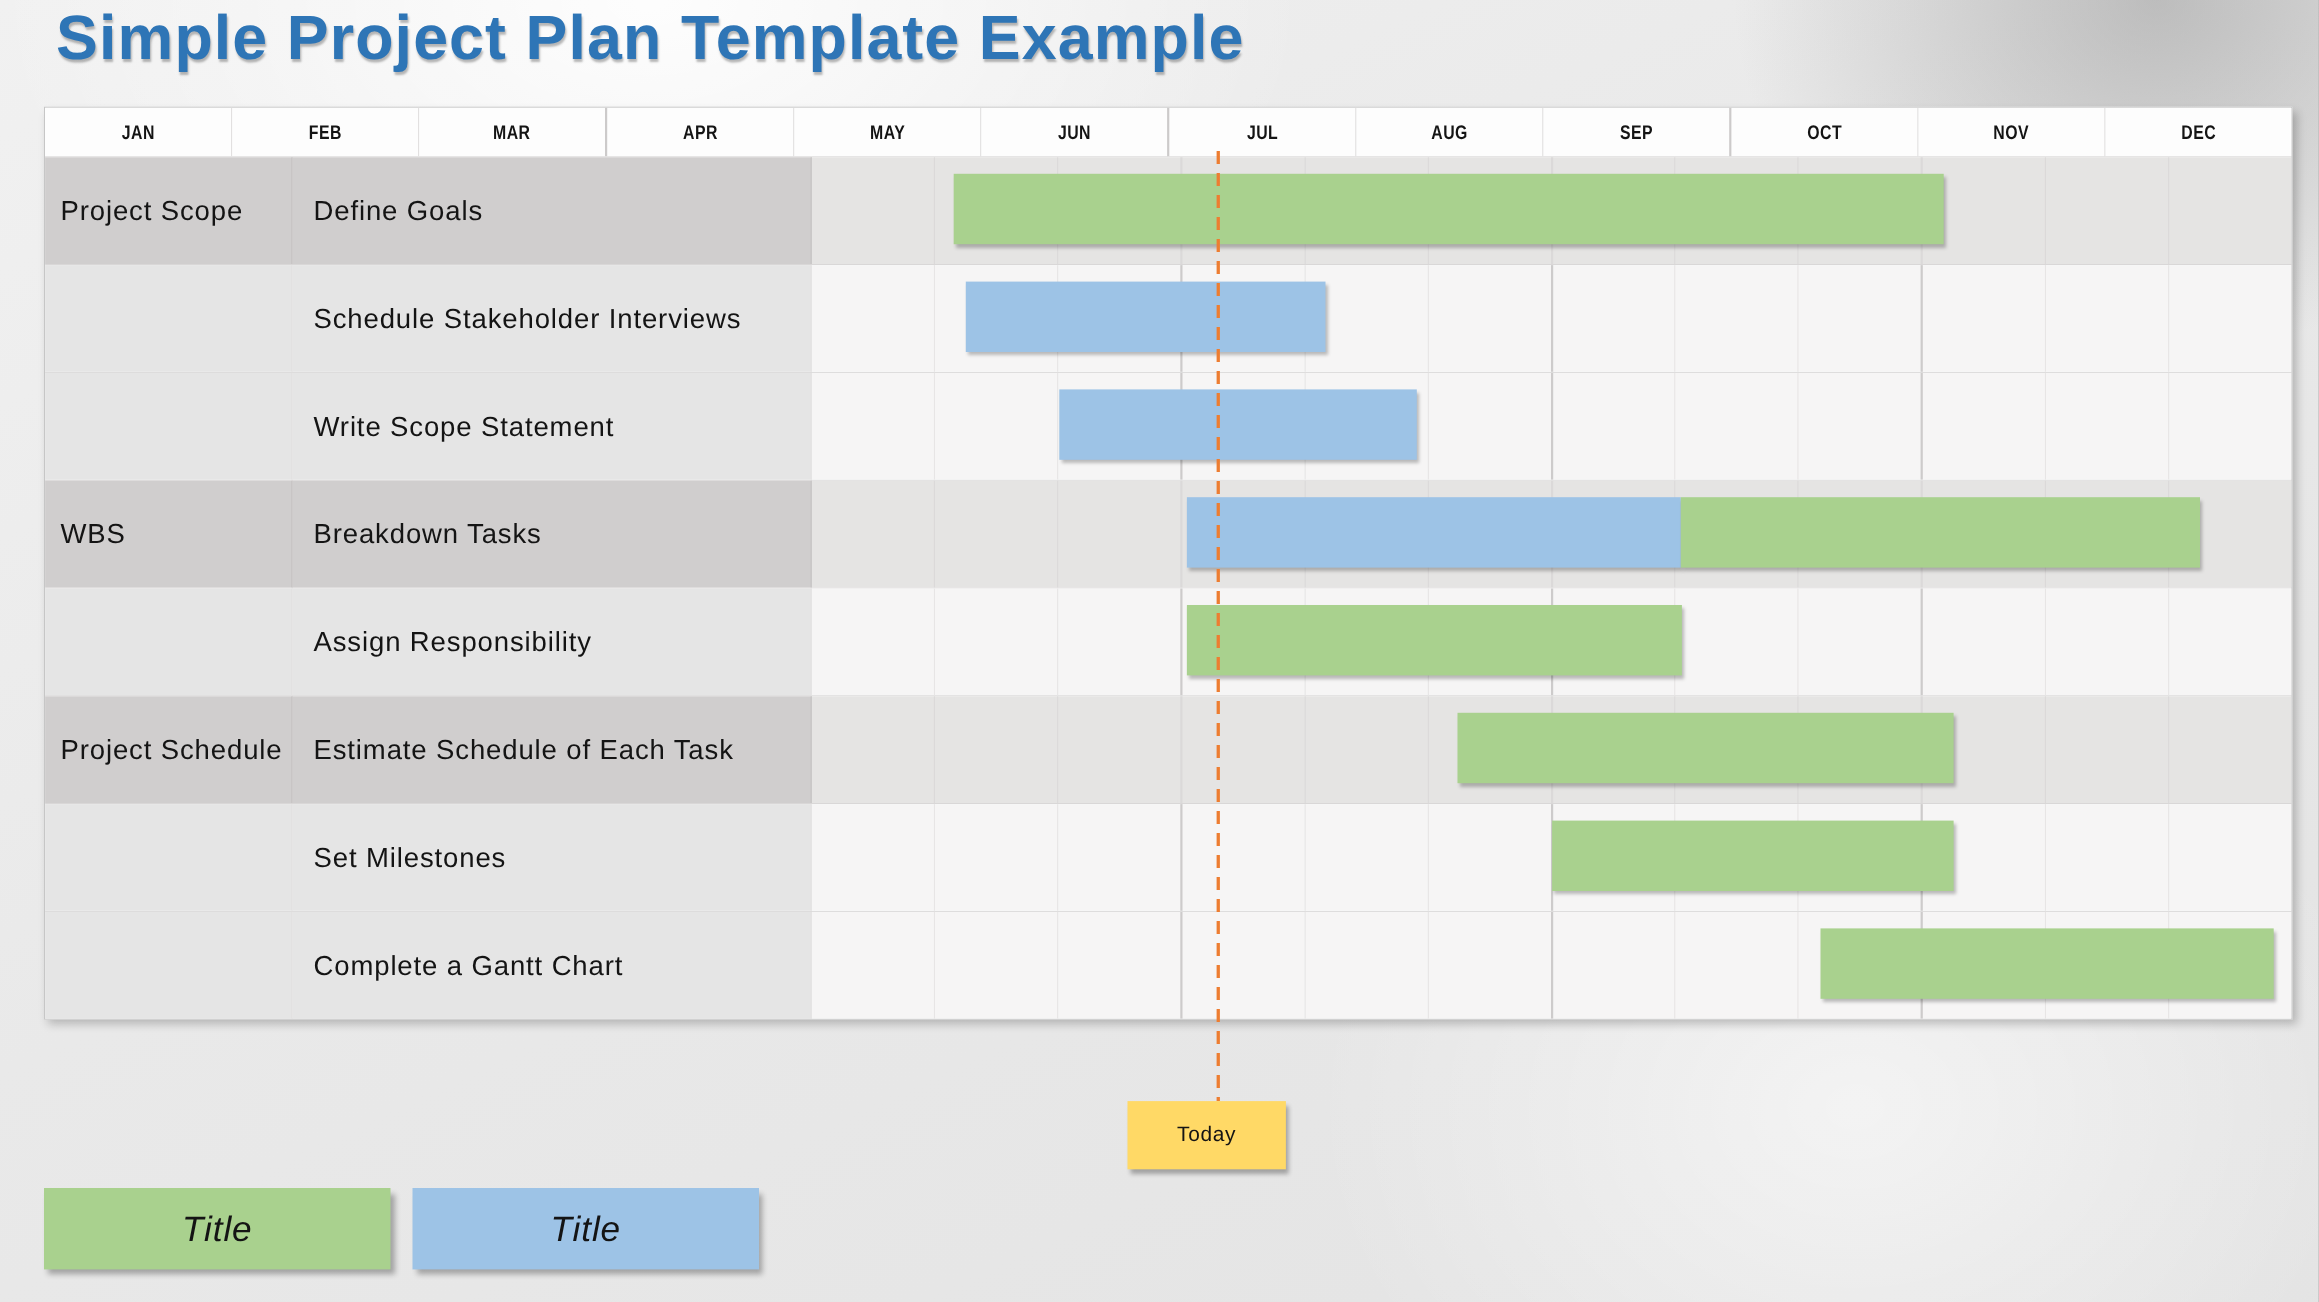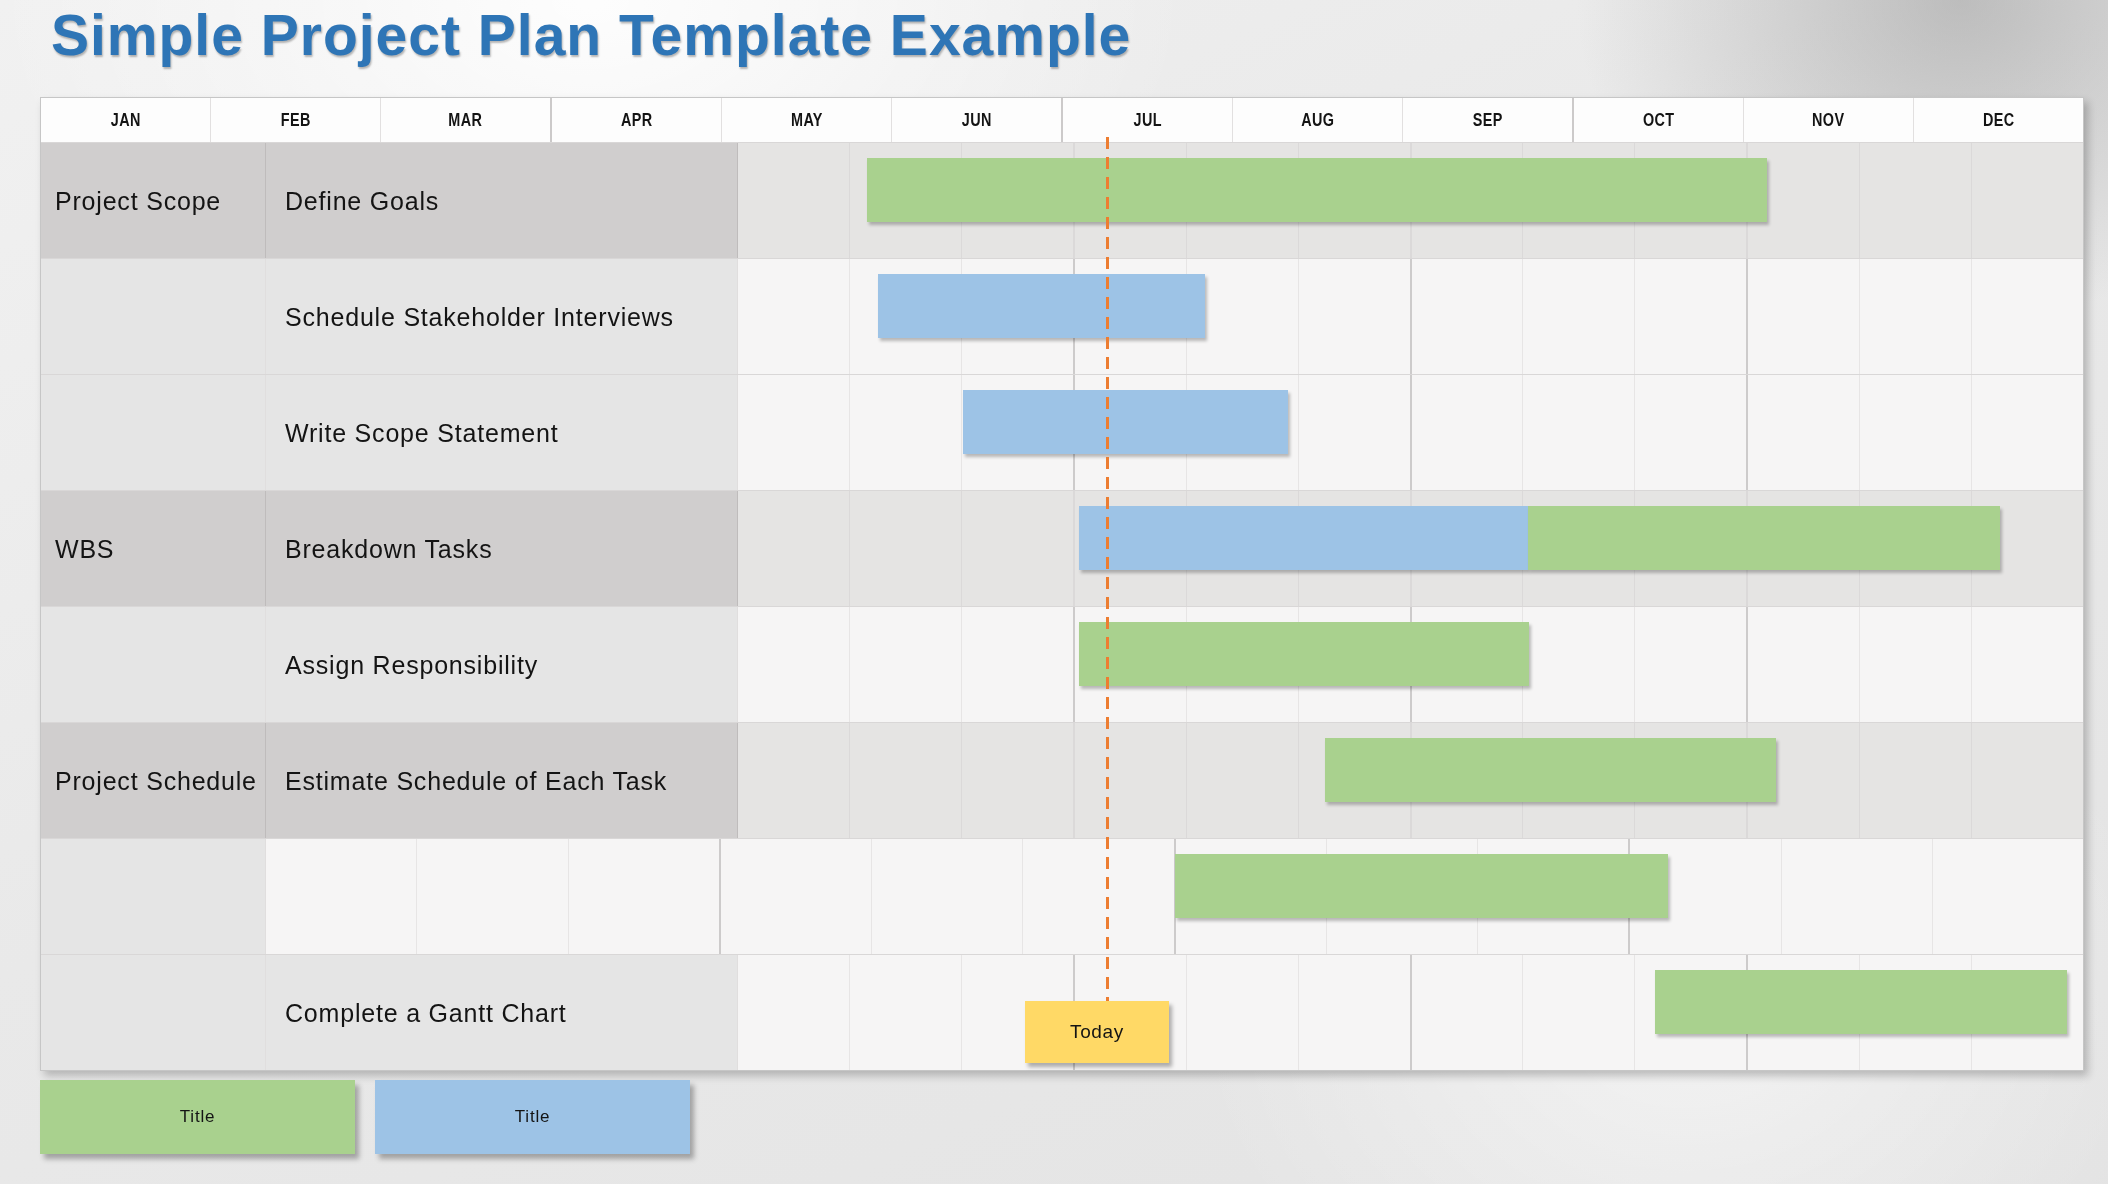--- a/index.html
+++ b/index.html
@@ -35,7 +35,7 @@
   .mhead.q{border-left:2px solid #CCCACA;}
   .mhead.first{border-left:none;}
   .mhead span{display:inline-block;transform:scaleX(.8);letter-spacing:.5px;}
-  .grow{display:flex;height:116px;border-top:1px solid #D9D7D7;}
+  .grow{display:flex;height:98px;border-top:1px solid #D9D7D7;}
   .cell-phase,.cell-task{
     background:#e5e5e5;display:flex;align-items:center;
     font-size:25px;letter-spacing:.8px;line-height:1.2;

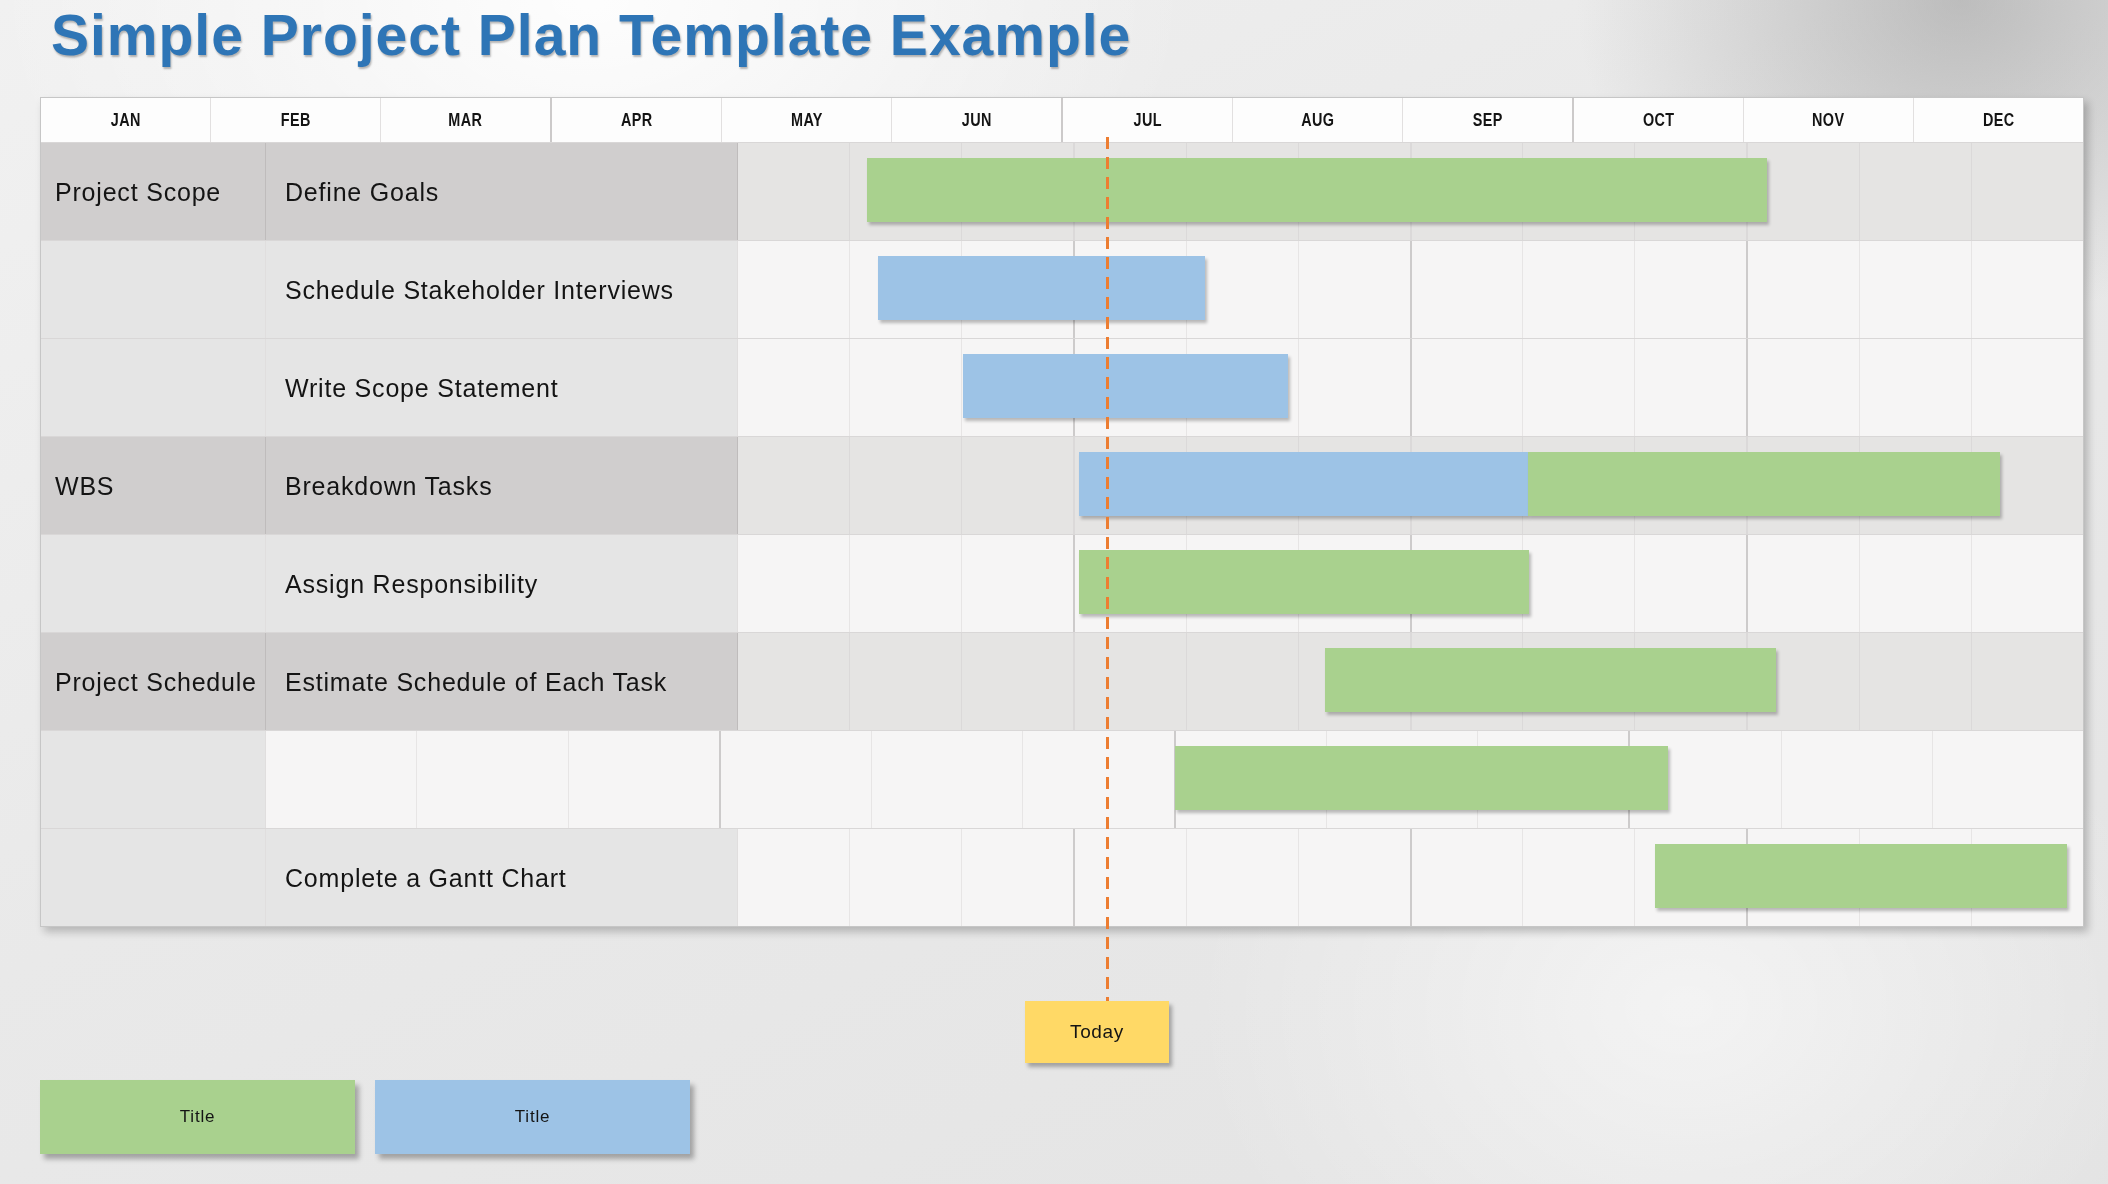--- a/index.html
+++ b/index.html
@@ -234,6 +234,7 @@
         </div>
         <div class="grow">
           <div class="cell-phase"></div>
+          <div class="cell-task">Set Milestones</div>
           <div class="cell-chart">
             <div class="mcol first"></div>
             <div class="mcol"></div>

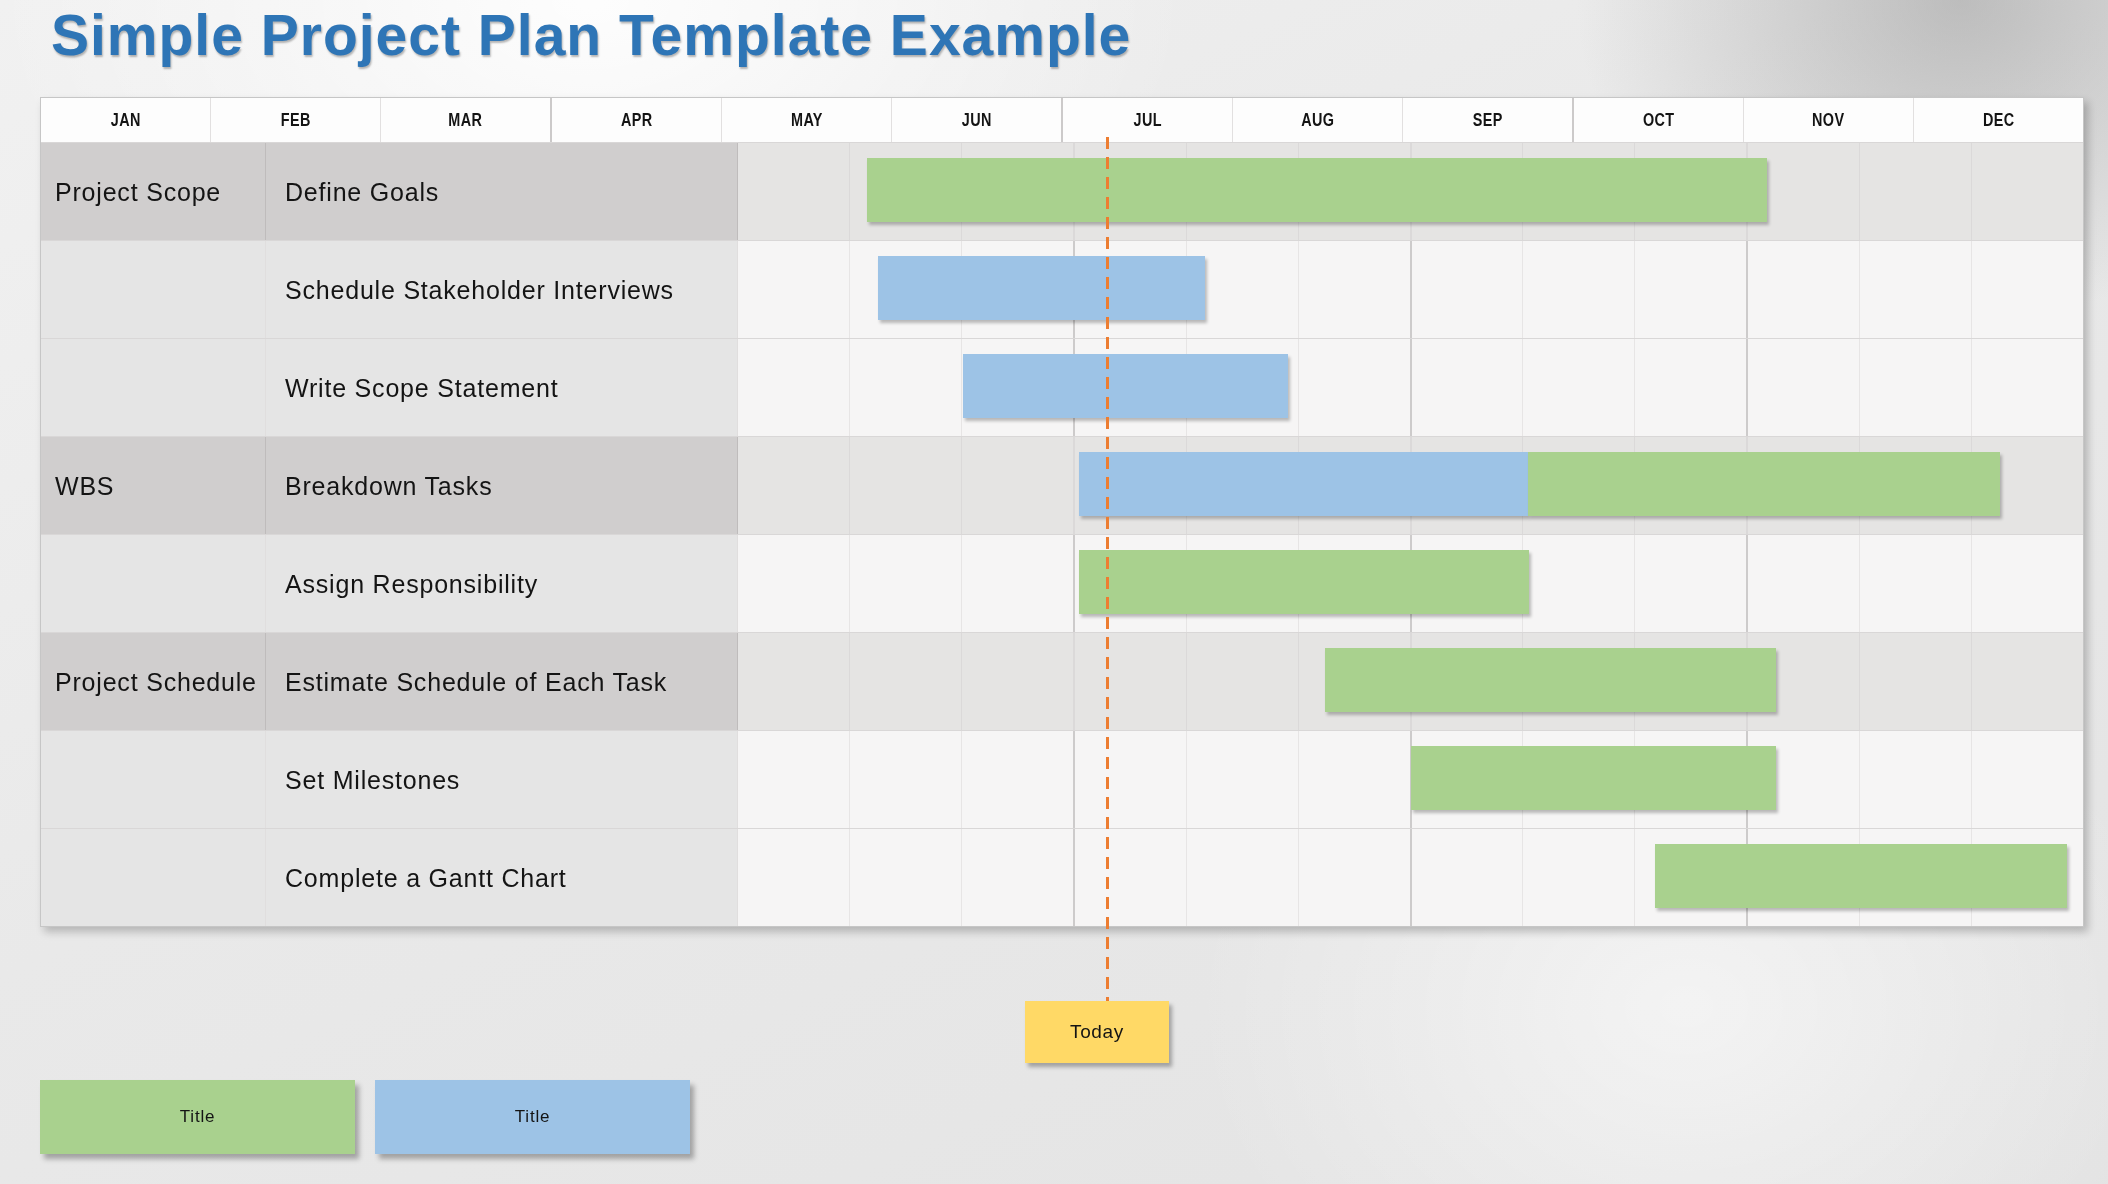--- a/index.html
+++ b/index.html
@@ -65,7 +65,7 @@
   .legend{position:absolute;left:40px;top:1080px;display:flex;gap:20px;}
   .legend-box{
     width:315px;height:74px;display:flex;align-items:center;justify-content:center;
-    font-size:17px;letter-spacing:.8px;box-shadow:4px 5px 5px rgba(0,0,0,.3);
+    font-size:32px;letter-spacing:.8px;box-shadow:4px 5px 5px rgba(0,0,0,.3);font-style:italic;
   }
 </style>
 </head>

